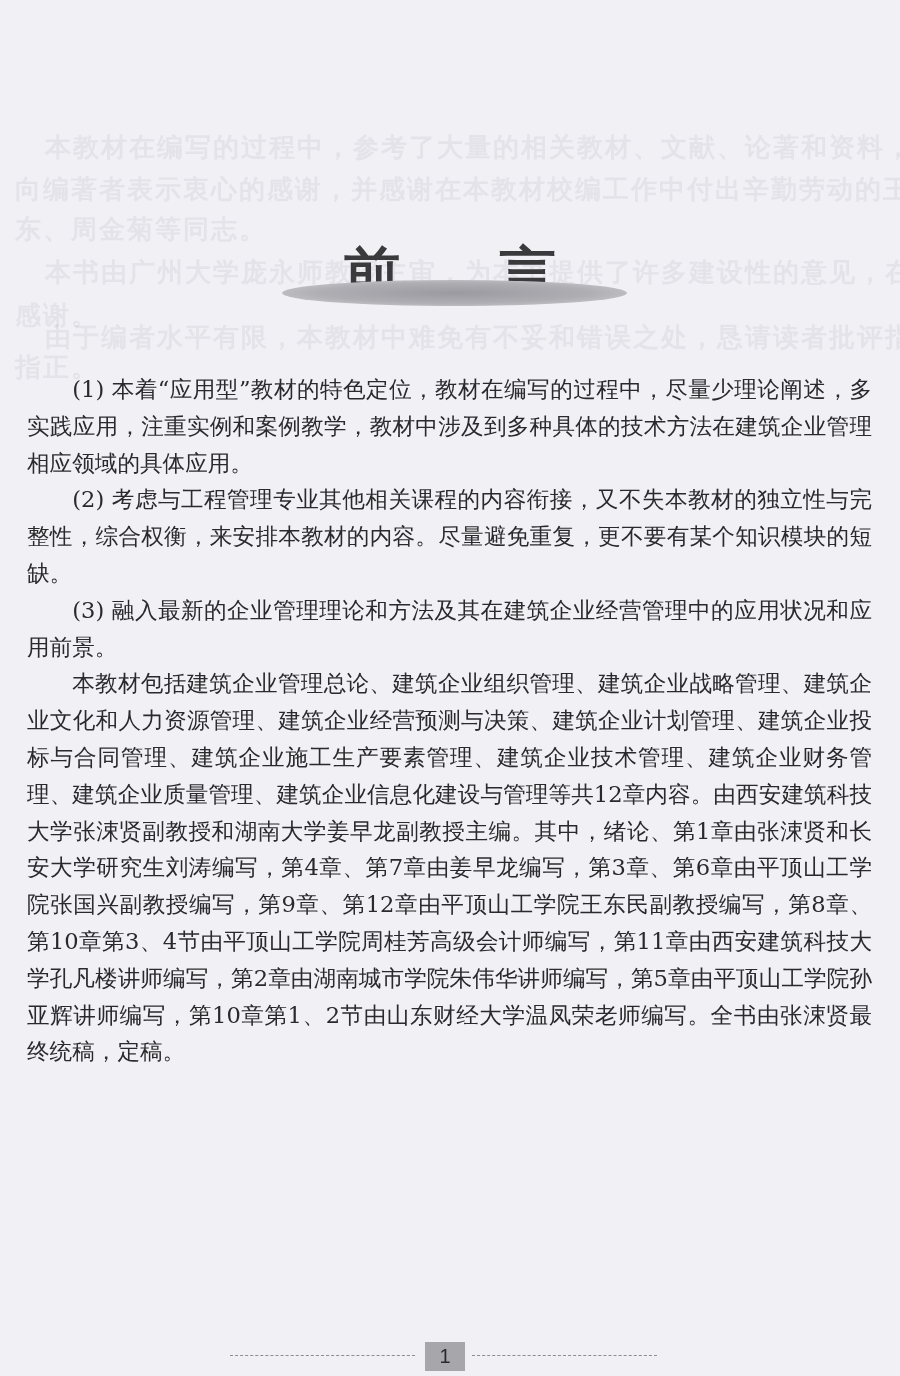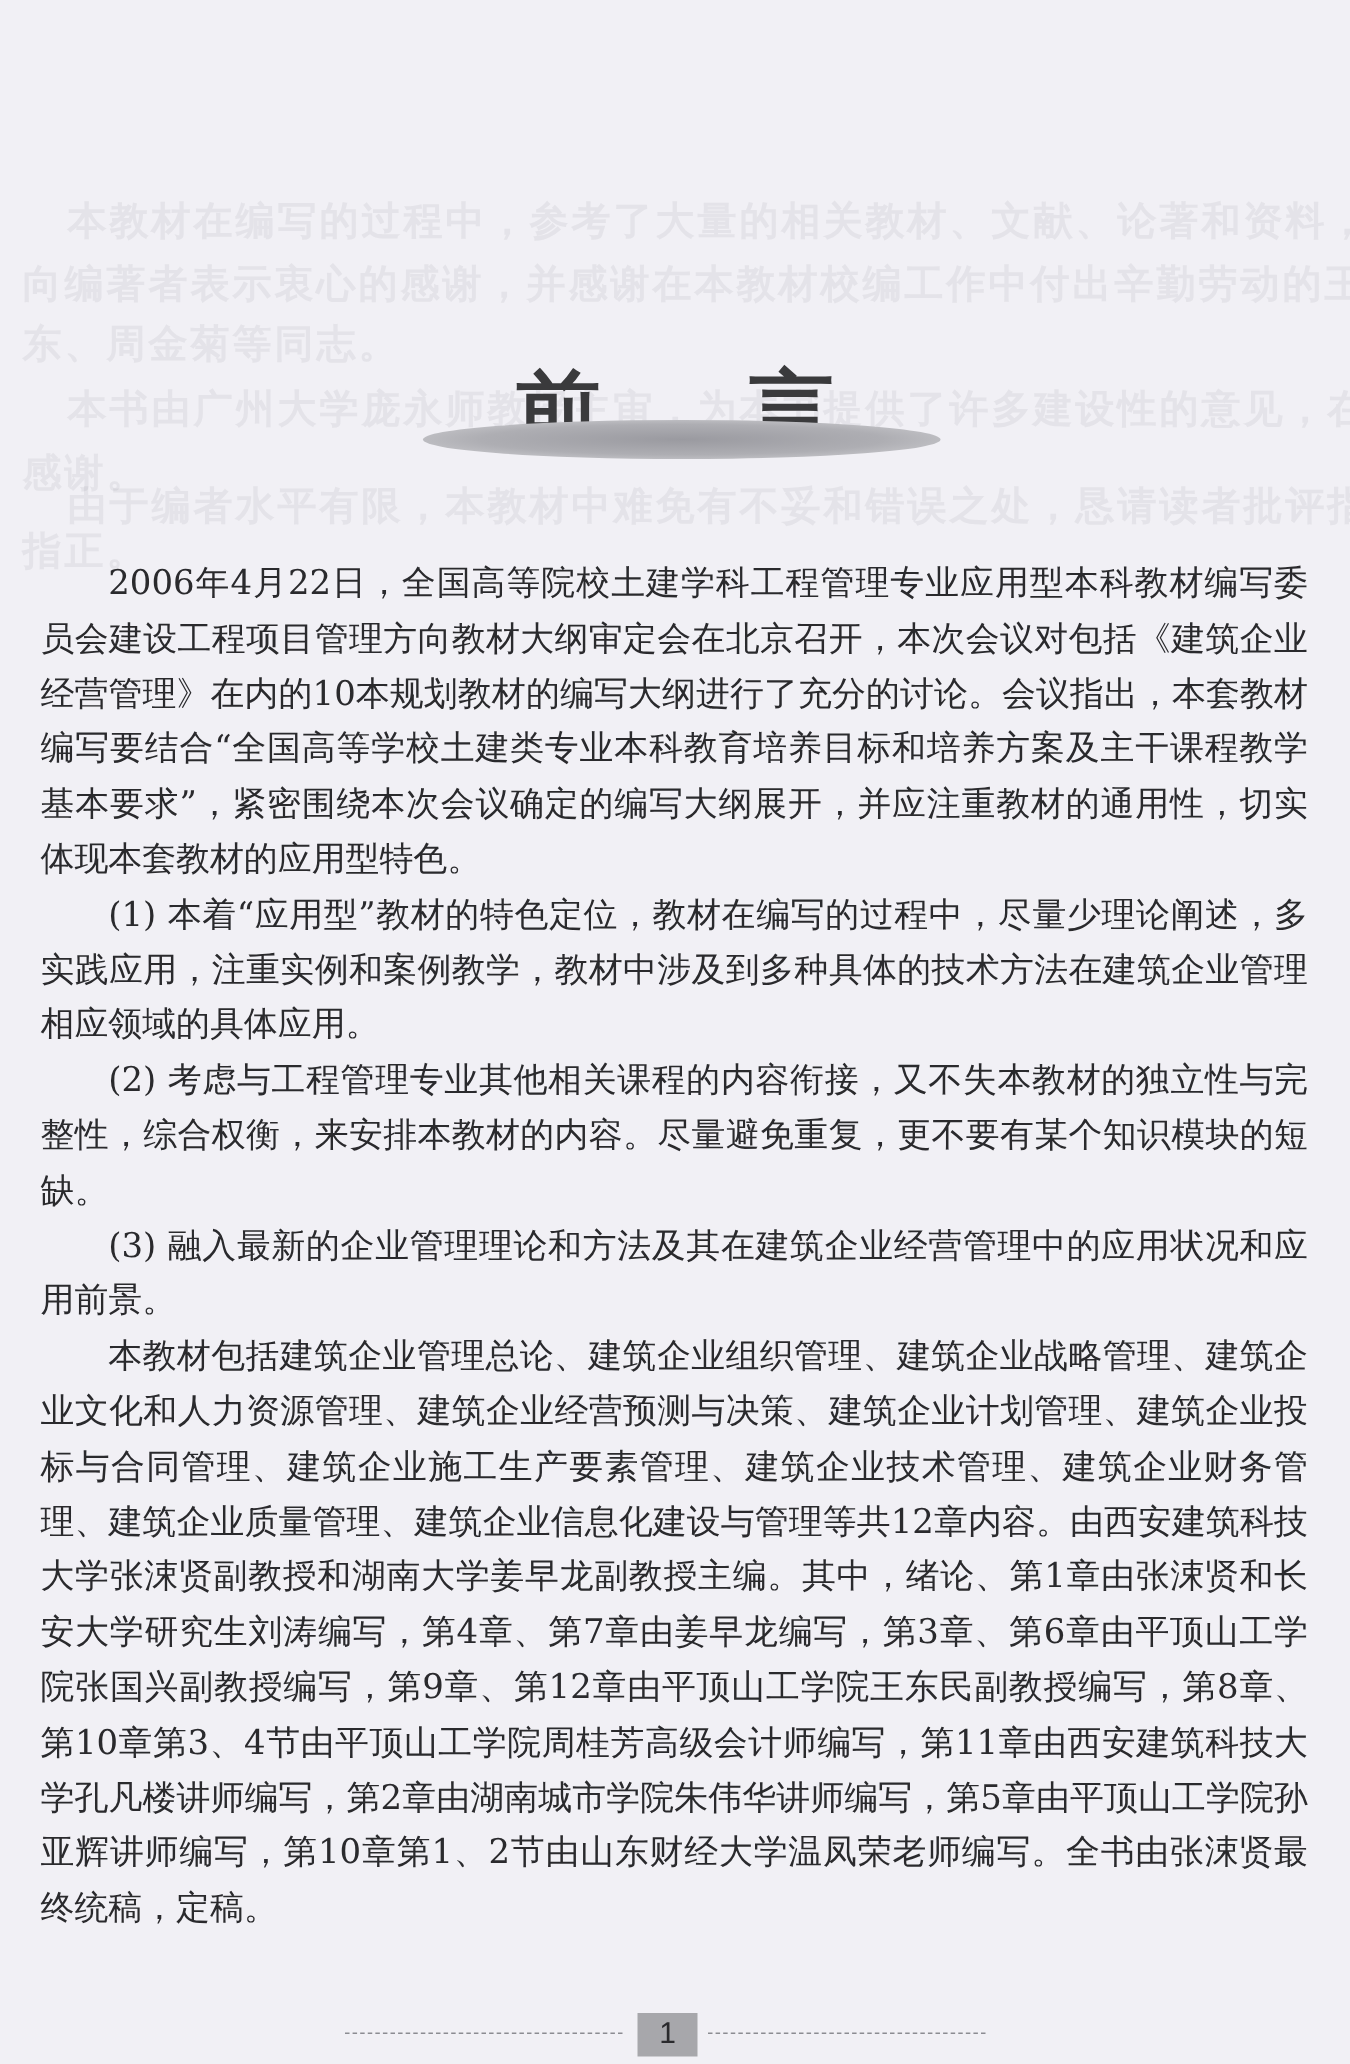--- a/index.html
+++ b/index.html
@@ -109,7 +109,6 @@
 <div class="title-ellipse"></div>
 
 <div class="body-text">
-  <p>2006年4月22日，全国高等院校土建学科工程管理专业应用型本科教材编写委员会建设工程项目管理方向教材大纲审定会在北京召开，本次会议对包括《建筑企业经营管理》在内的10本规划教材的编写大纲进行了充分的讨论。会议指出，本套教材编写要结合“全国高等学校土建类专业本科教育培养目标和培养方案及主干课程教学基本要求”，紧密围绕本次会议确定的编写大纲展开，并应注重教材的通用性，切实体现本套教材的应用型特色。</p>
   <p>(1) 本着“应用型”教材的特色定位，教材在编写的过程中，尽量少理论阐述，多实践应用，注重实例和案例教学，教材中涉及到多种具体的技术方法在建筑企业管理相应领域的具体应用。</p>
   <p>(2) 考虑与工程管理专业其他相关课程的内容衔接，又不失本教材的独立性与完整性，综合权衡，来安排本教材的内容。尽量避免重复，更不要有某个知识模块的短缺。</p>
   <p>(3) 融入最新的企业管理理论和方法及其在建筑企业经营管理中的应用状况和应用前景。</p>

